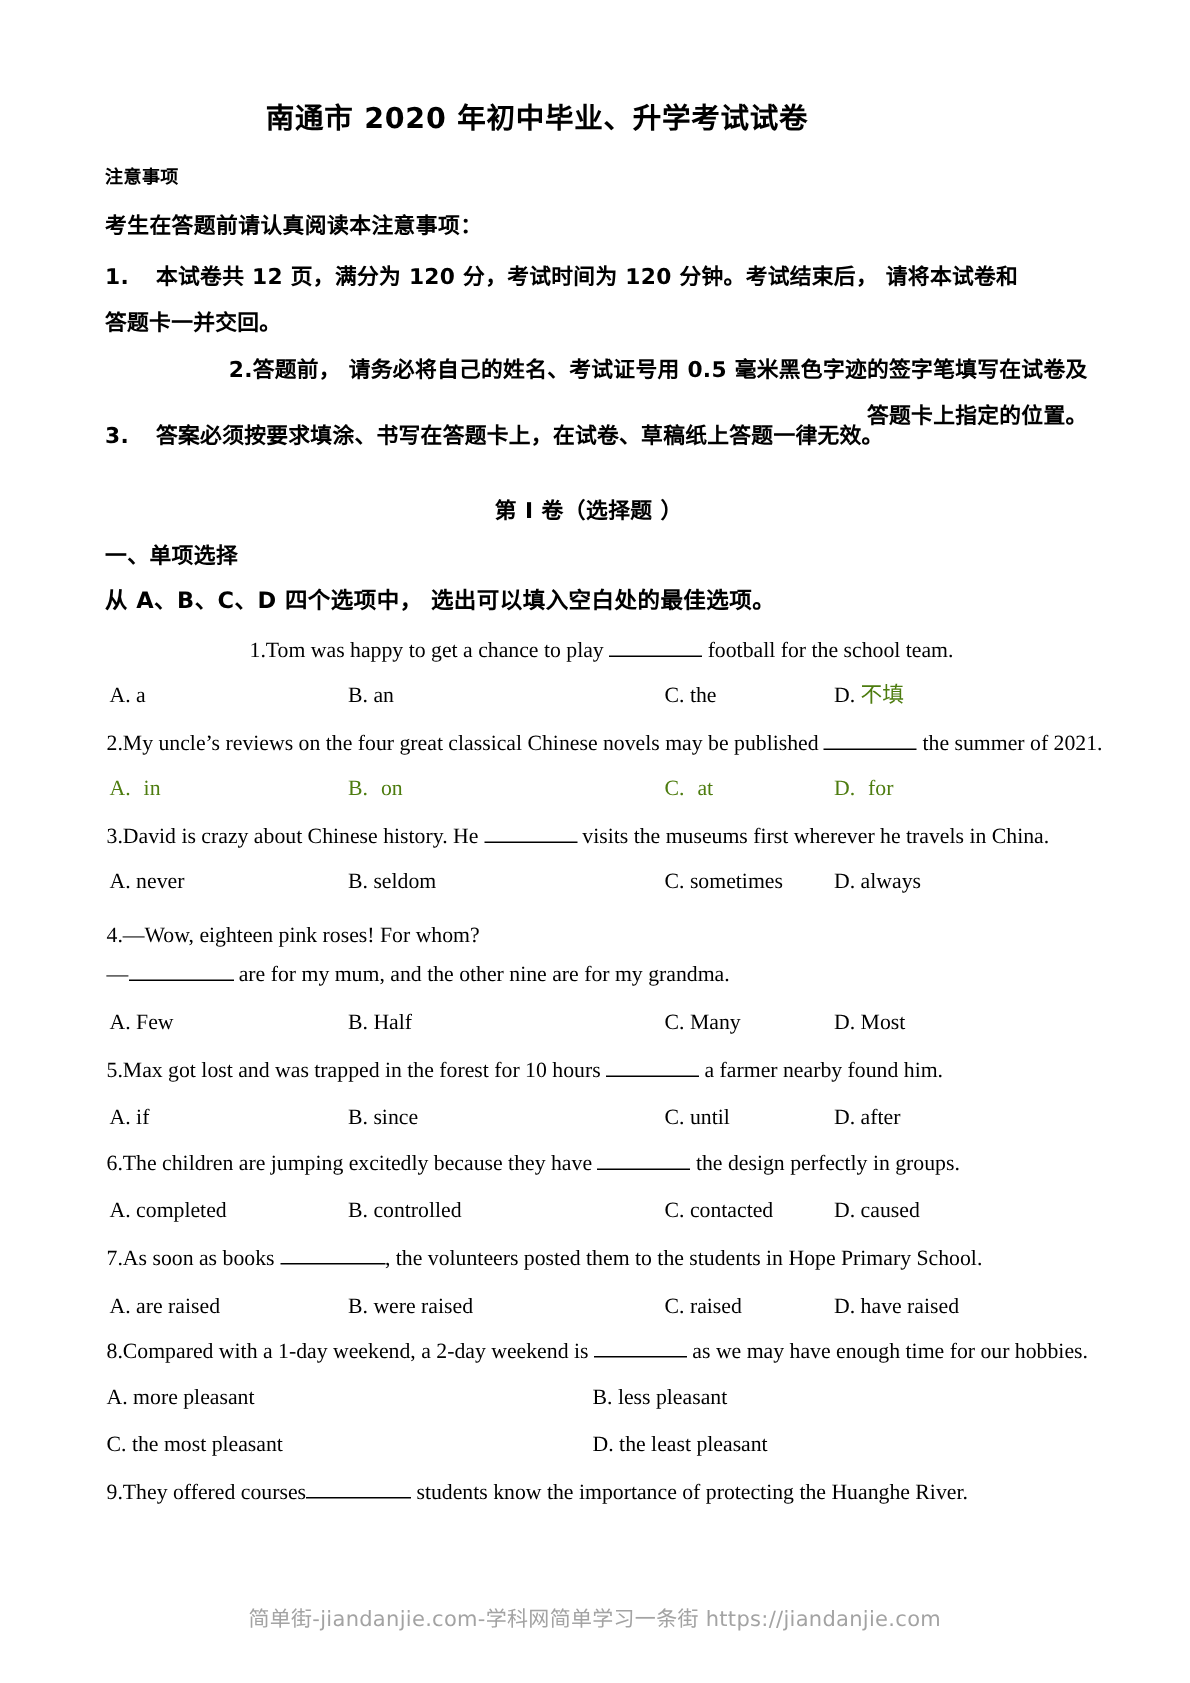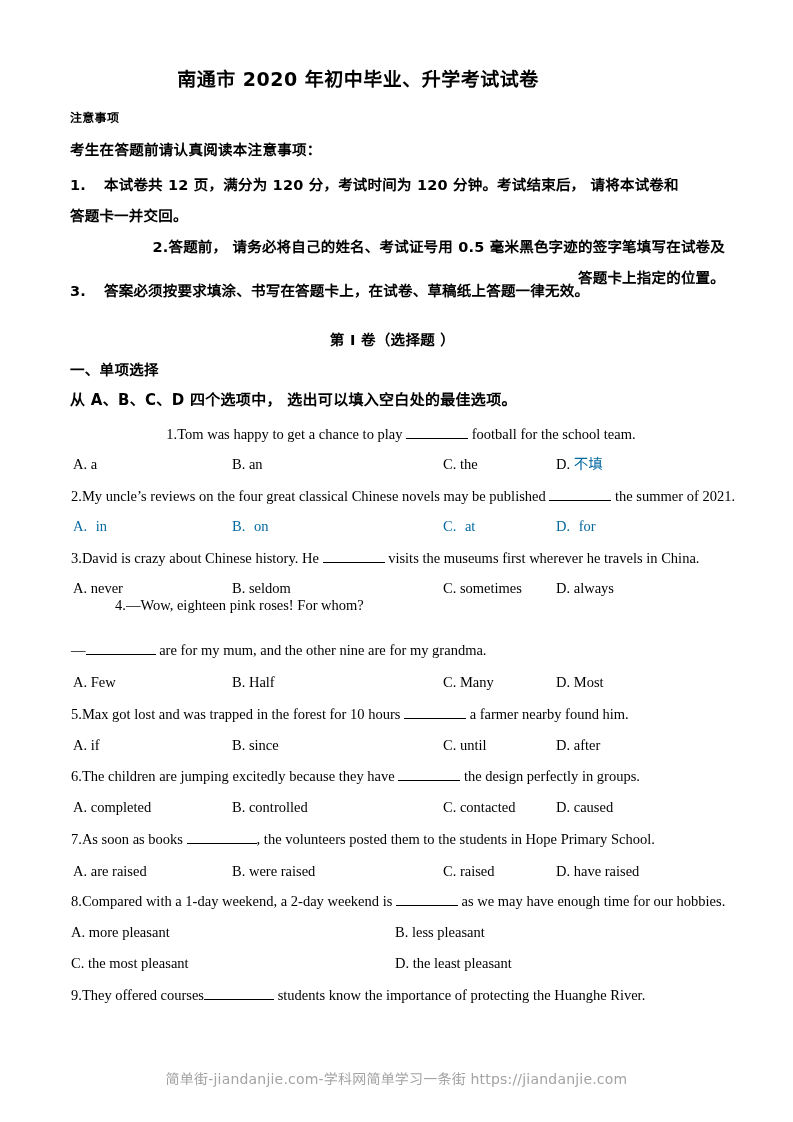--- a/index.html
+++ b/index.html
@@ -149,7 +149,7 @@
   .opt.h1 { left: 71px; }
   .opt.h2 { left: 395px; }
 
-  .faded { color: #0369a1; }
+  .faded { color: #4d7c0f; }
   .spaced .letter { letter-spacing: 0px; margin-right: 5px; }
 
   

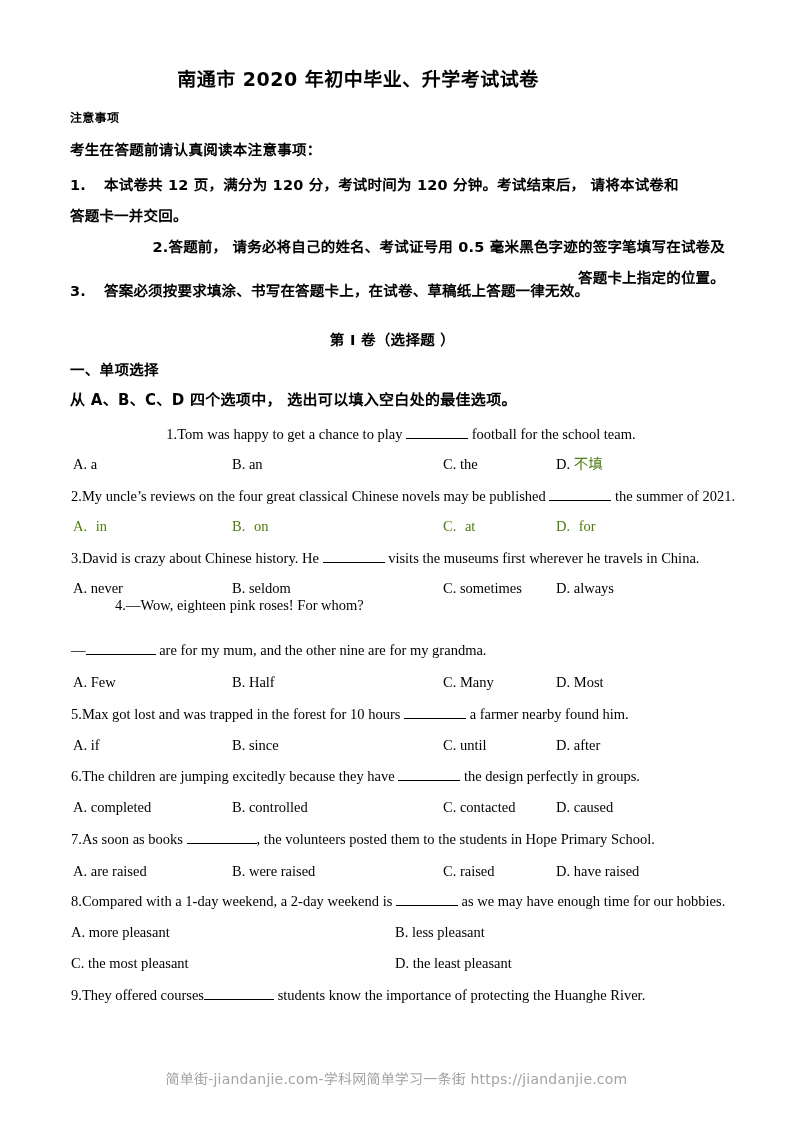--- a/index.html
+++ b/index.html
@@ -229,7 +229,7 @@
     <span class="opt c4"><span>D.</span> <span>always</span></span>
   </div>
 
-  <div class="q-stem" style="top:595px;margin-left:44px;">
+  <div class="q-stem" style="top:614px;">
     <span>4.</span><span>—Wow, eighteen pink roses! For whom?</span>
   </div>
   <div class="q-cont" style="top:640px;">

